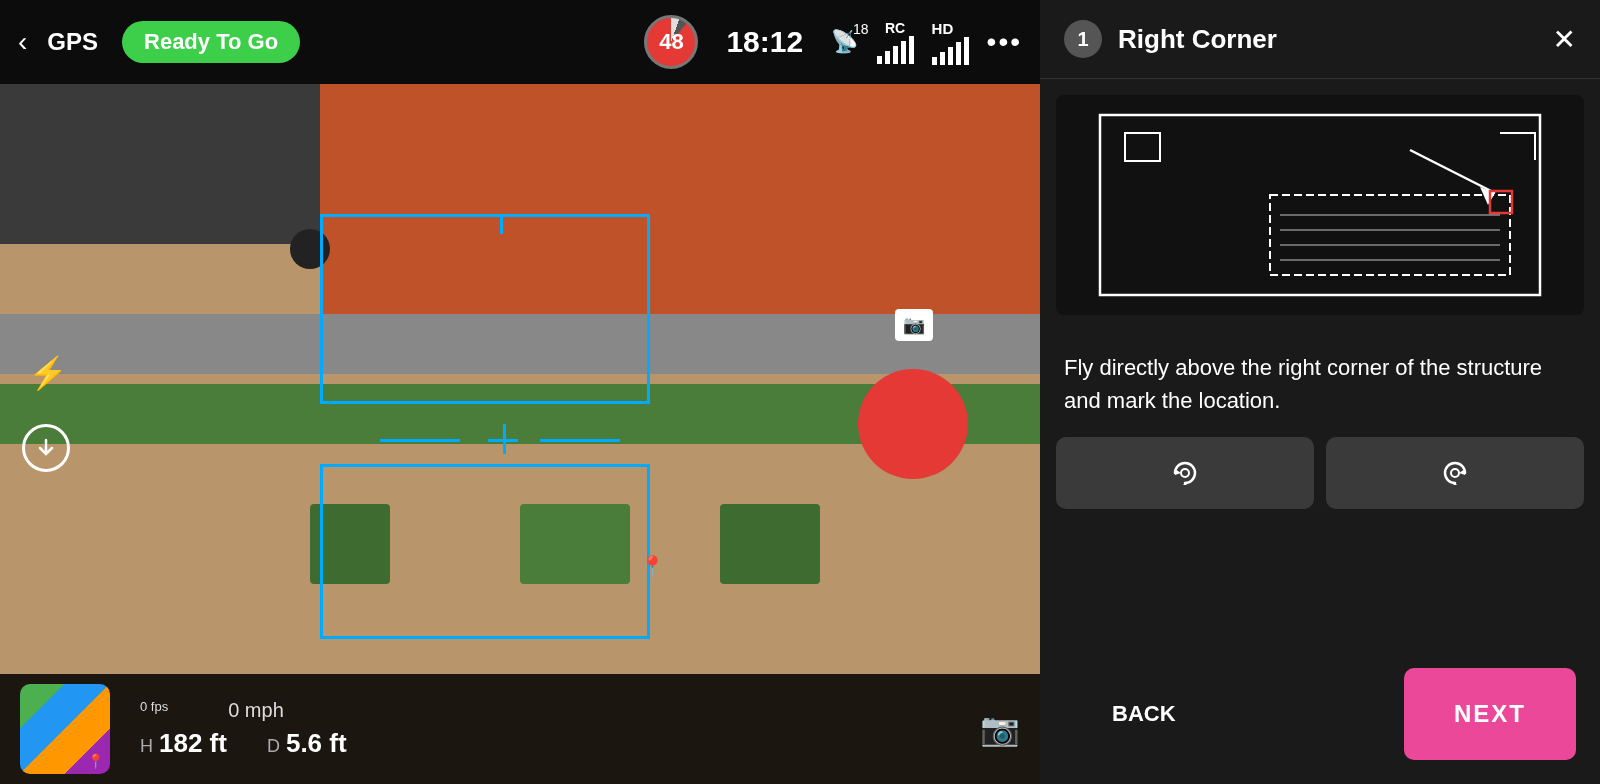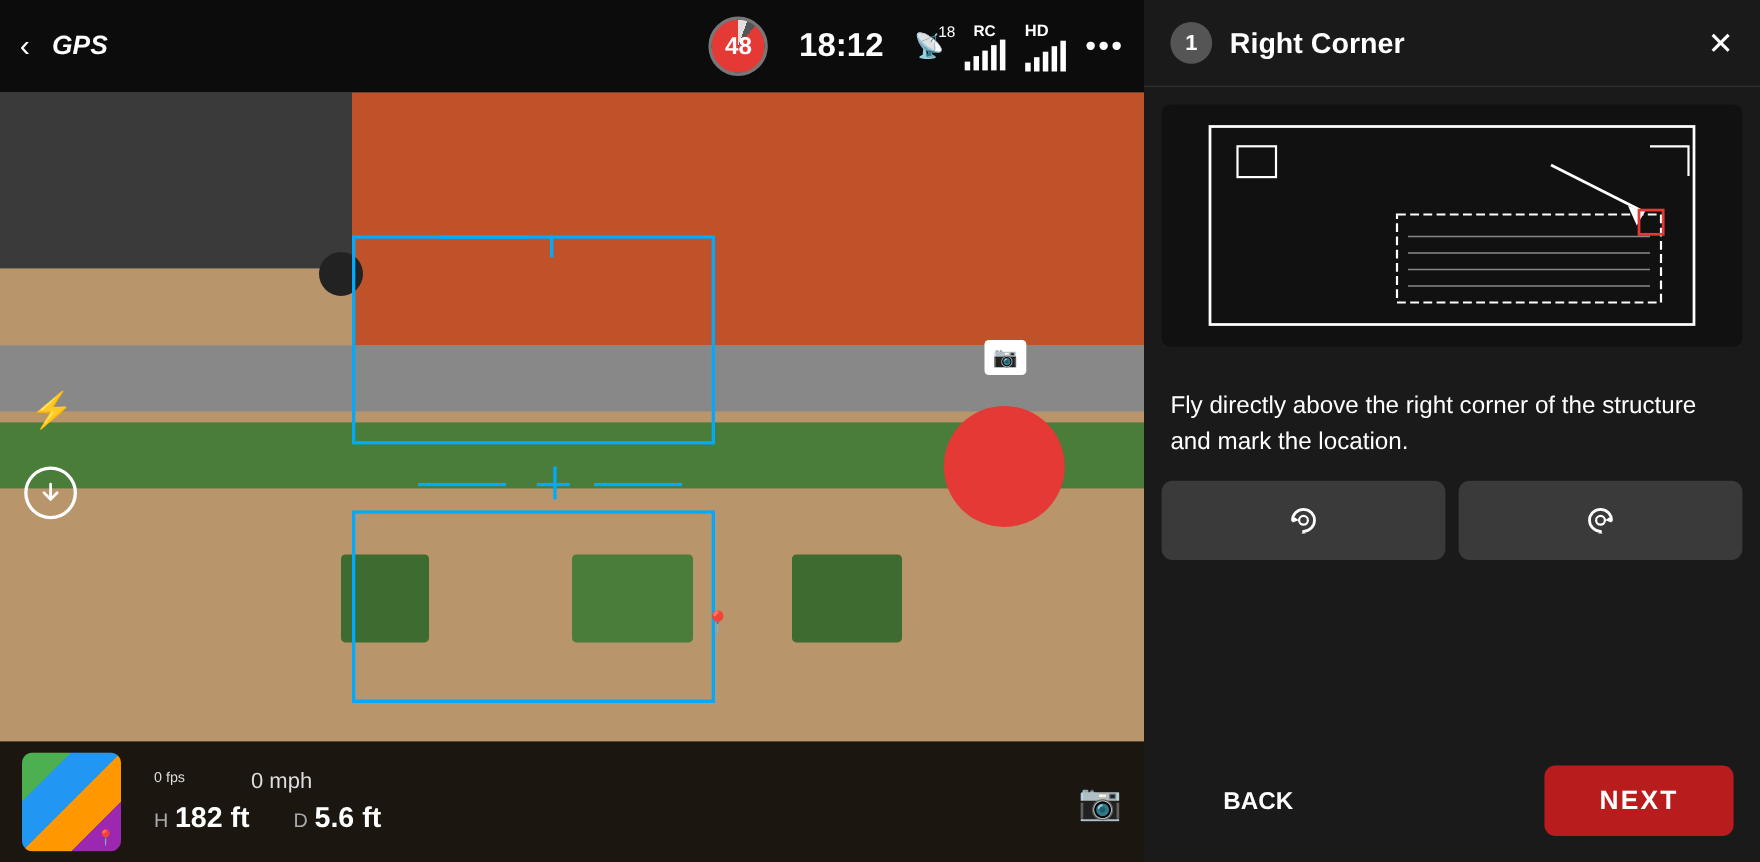--- a/index.html
+++ b/index.html
@@ -15,7 +15,7 @@
     .top-bar { position: absolute; top: 0; left: 0; right: 0; height: 84px; background: rgba(0,0,0,0.85); display: flex; align-items: center; padding: 0 18px; gap: 16px; z-index: 10; }
 
     .back-btn { color: #fff; font-size: 28px; cursor: pointer; margin-right: 4px; }
-    .gps-label { color: #fff; font-size: 24px; font-weight: 700; margin-right: 8px; font-style: italic; }
+    .gps-label { color: #fff; font-size: 24px; font-weight: 700; margin-right: 8px; }
     .ready-badge { background: #3ecf4a; color: #fff; border-radius: 30px; padding: 8px 22px; font-size: 22px; font-weight: 700; }
 
     .spacer { flex: 1; }

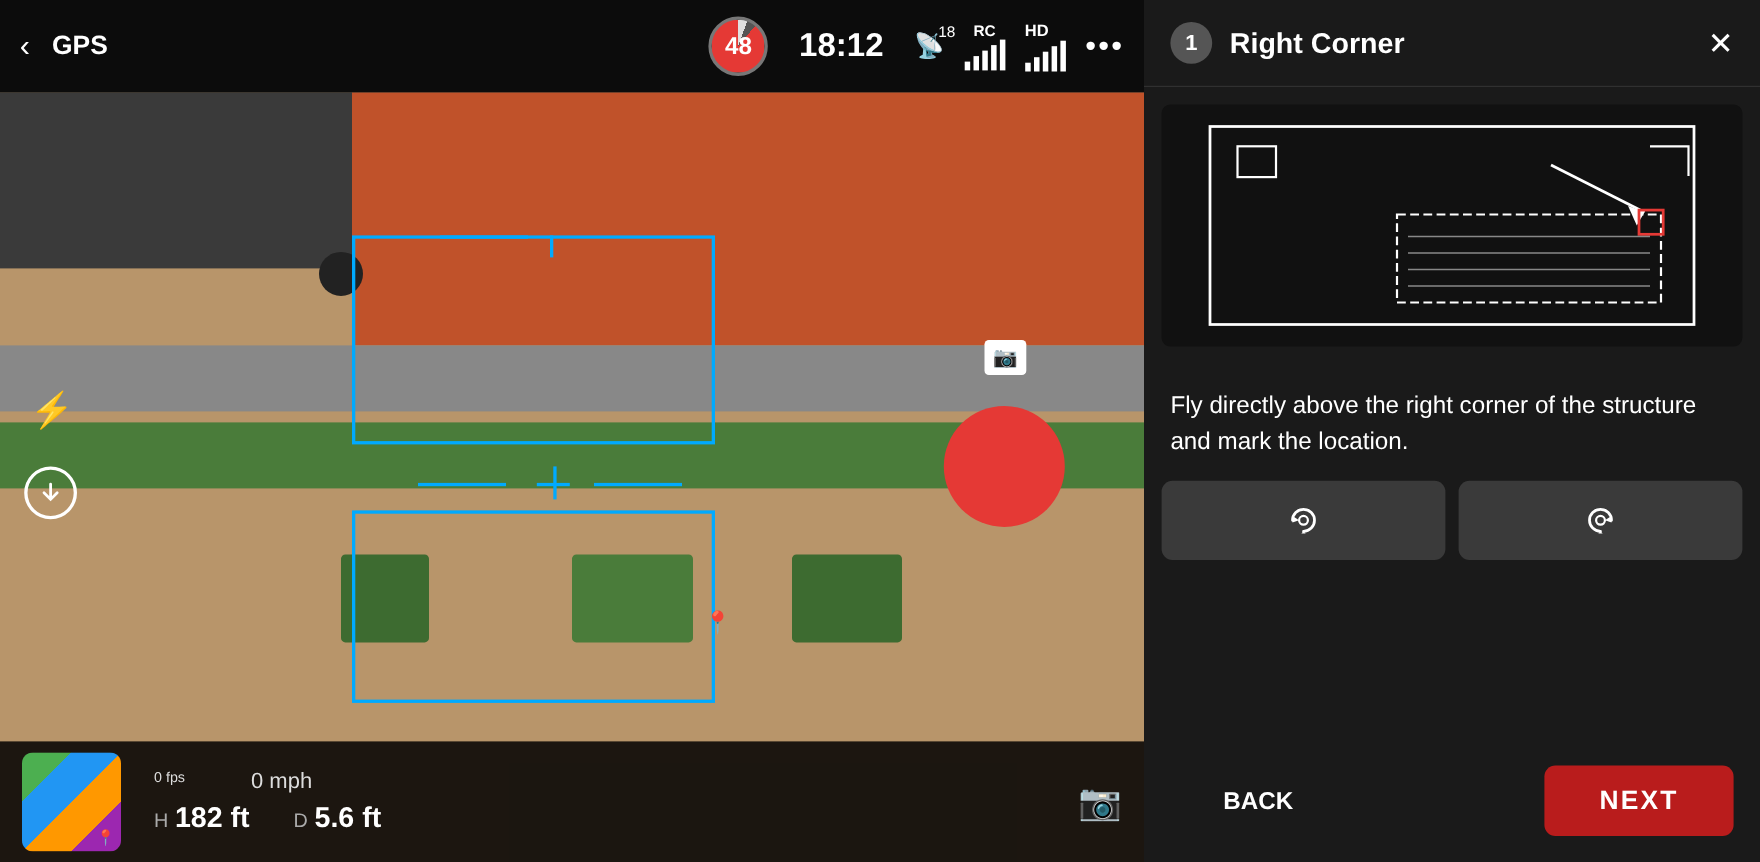--- a/index.html
+++ b/index.html
@@ -89,6 +89,7 @@
     <div class="top-bar">
       <span class="back-btn">‹</span>
       <span class="gps-label">GPS</span>
+      <span class="ready-badge">Ready To Go</span>
       <div class="spacer"></div>
 
       <div class="battery-circle">

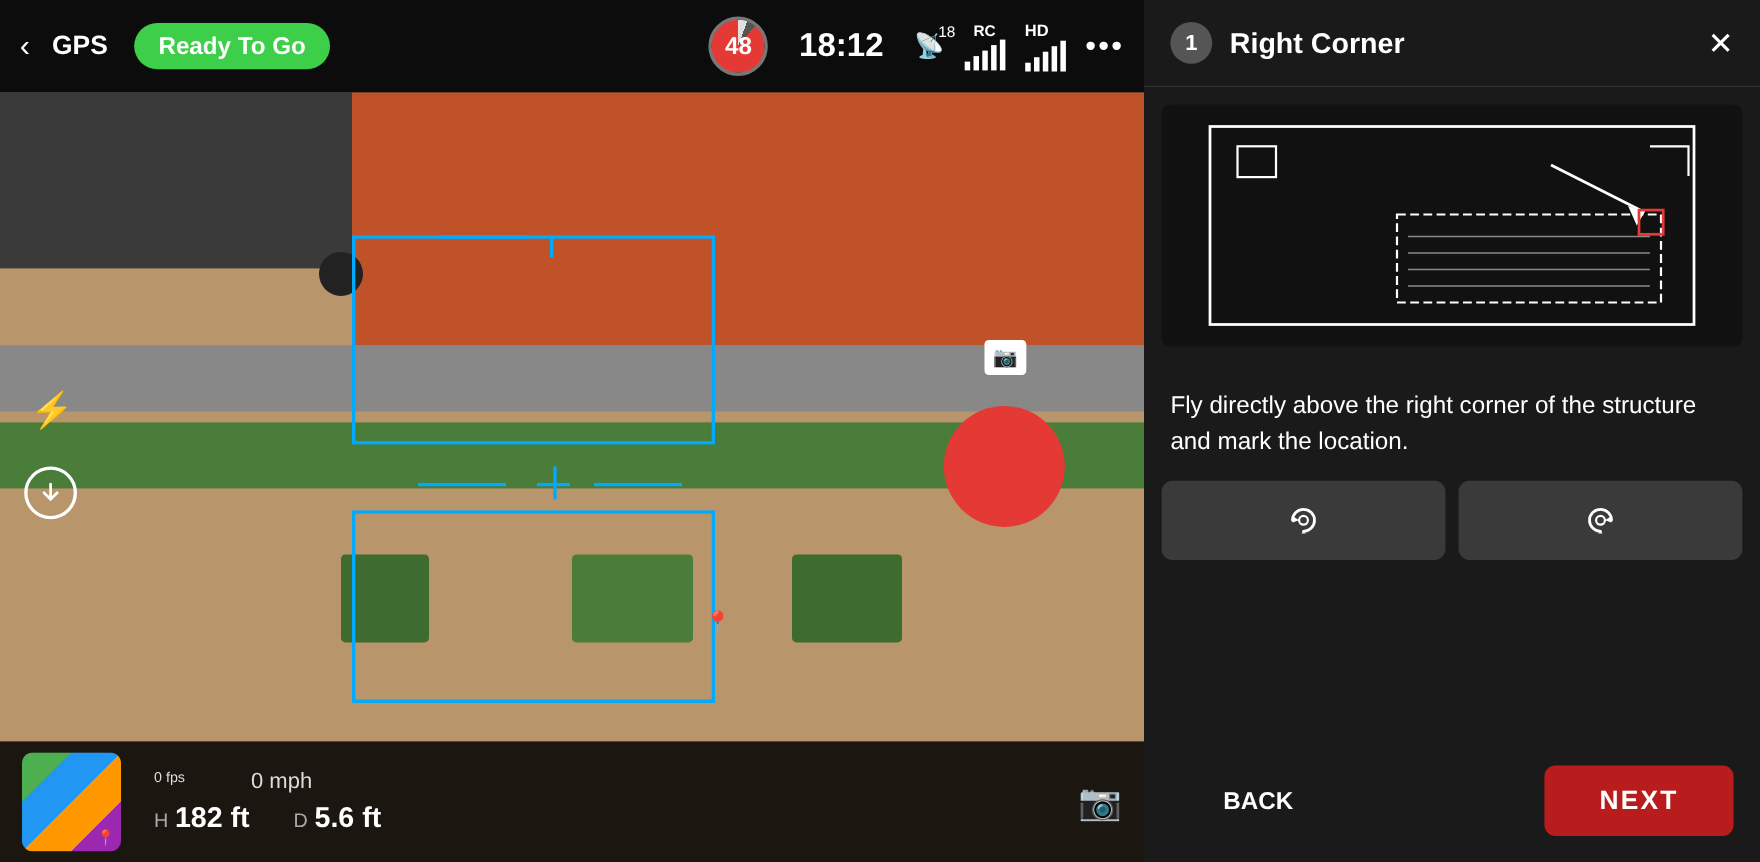--- a/index.html
+++ b/index.html
@@ -77,7 +77,7 @@
     .bottom-nav { display: flex; align-items: center; padding: 0 24px; margin-top: auto; margin-bottom: 24px; gap: 12px; }
     .back-nav-btn { color: #fff; font-size: 22px; font-weight: 600; background: none; border: none; cursor: pointer; margin-left: 48px; }
     .spacer3 { flex: 1; }
-    .next-btn { background: #b91c1c; color: #fff; border: none; border-radius: 10px; padding: 18px 50px; font-size: 24px; font-weight: 700; cursor: pointer; letter-spacing: 2px; }
+    .next-btn { background: #ec4899; color: #fff; border: none; border-radius: 10px; padding: 32px 50px; font-size: 24px; font-weight: 700; cursor: pointer; letter-spacing: 2px; }
   </style>
 </head>
 <body>

